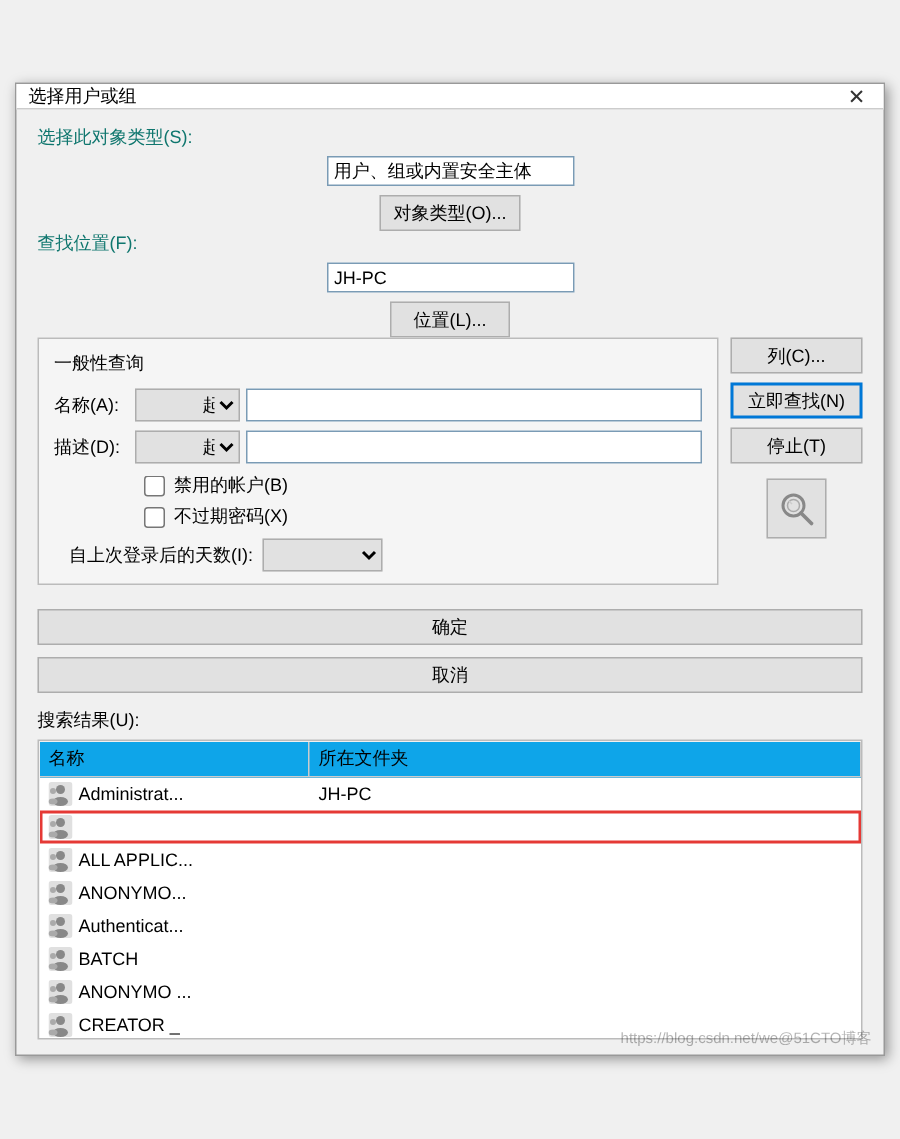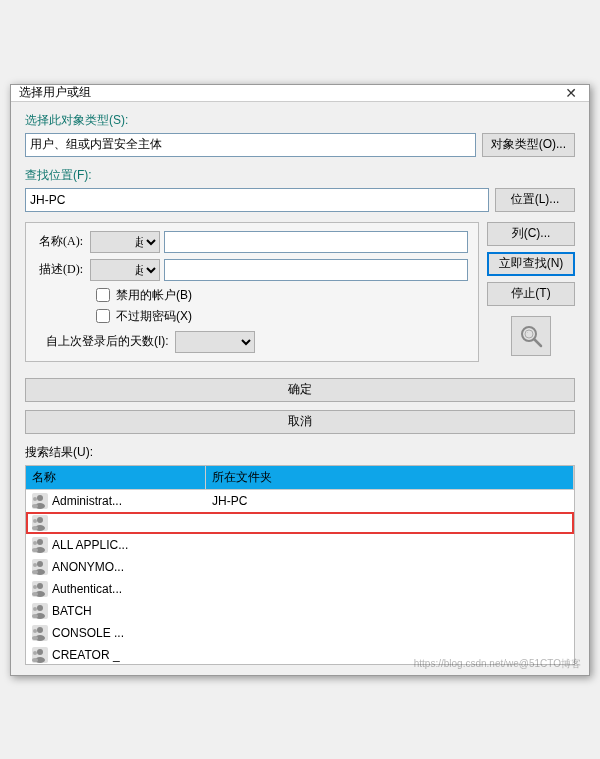--- a/index.html
+++ b/index.html
@@ -57,8 +57,8 @@
     .input-row {
       display: flex;
       align-items: center;
-      margin-bottom: 10px;
       gap: 6px;
+      flex-direction: column;
     }
     .text-input {
       flex: 1;

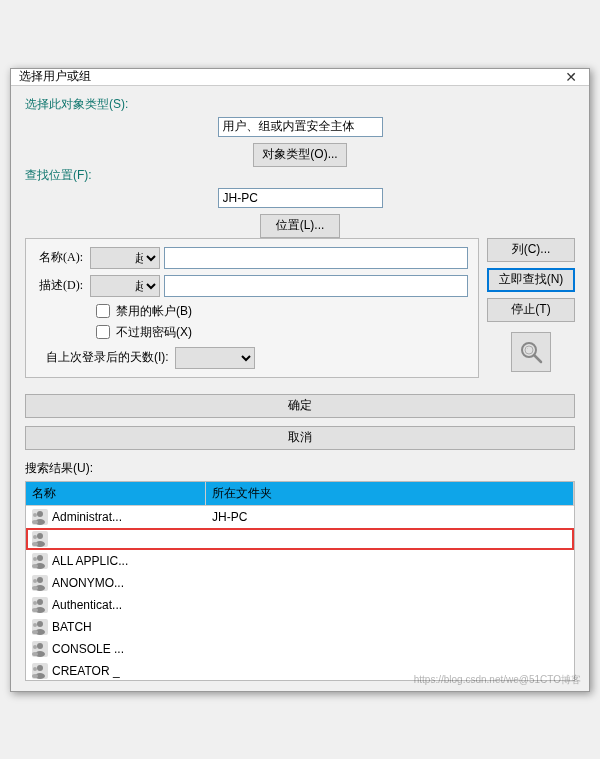--- a/index.html
+++ b/index.html
@@ -265,6 +265,7 @@
       <div class="left-panel">
 
         <div class="general-query-box">
+          <div class="general-query-title">一般性查询</div>
 
           <div class="query-row">
             <span class="query-label">名称(A):</span>

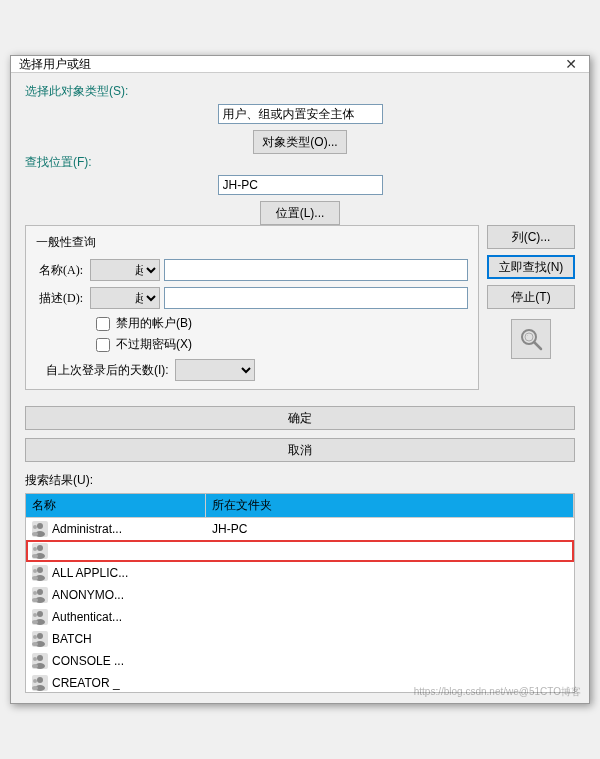--- a/index.html
+++ b/index.html
@@ -102,8 +102,7 @@
     .query-label {
       width: 50px;
       font-size: 12px;
-      text-align: center;
-      font-family: Liberation Serif, serif;
+      text-align: left;
     }
     .query-select {
       width: 70px;

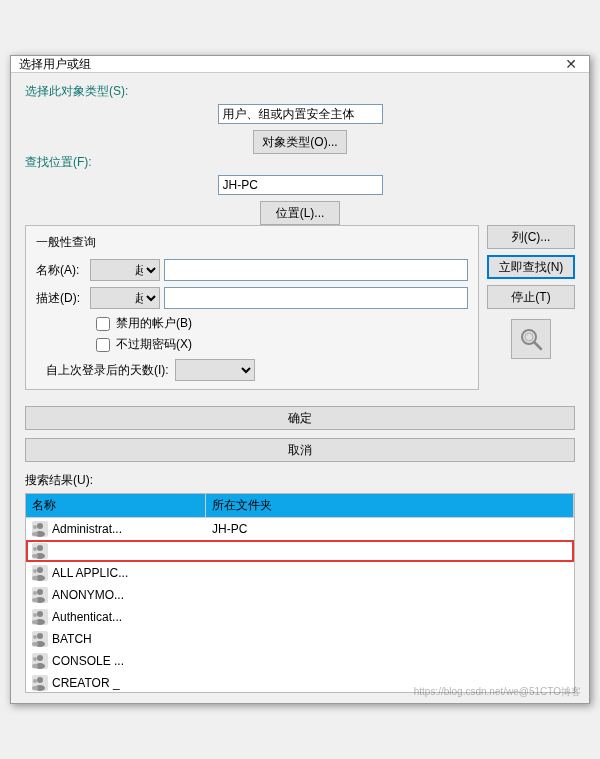--- a/index.html
+++ b/index.html
@@ -415,7 +415,7 @@
       <circle cx="3" cy="6" r="2" fill="#aaa"></circle>
       <ellipse cx="3" cy="13" rx="3" ry="2" fill="#aaa"></ellipse>
     </svg>
-              <span>CONSOLE ...</span>
+              <span>ANONYMO ...</span>
             </div>
             <div class="result-cell"></div>
           </div>

